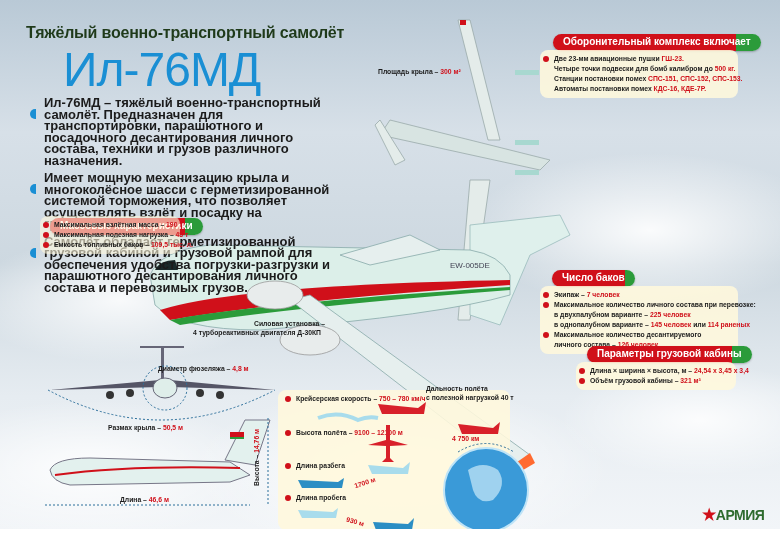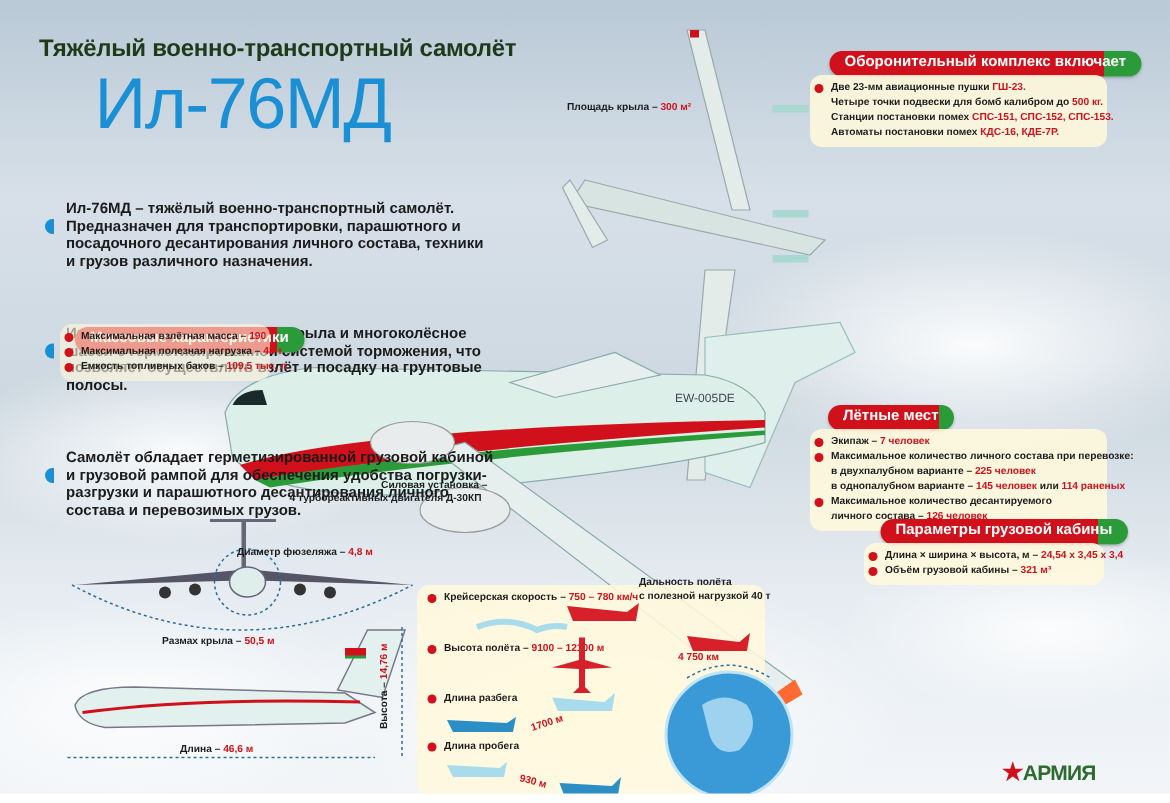--- a/index.html
+++ b/index.html
@@ -18,7 +18,7 @@
   .subtitle { left: 26px; top: 24px; font-size: 16px; font-weight: bold; color: #1f3a1a; letter-spacing: -0.2px; }
   .title { left: 24px; top: 42px; font-size: 48px; font-weight: normal; color: #1a8fd4; letter-spacing: -1px; margin-left: 39px; }
   .intro { left: 40px; top: 97px; width: 290px; }
-  .intro-p { position: relative; font-size: 10px; font-weight: bold; color: #1b1b1b; line-height: 11.5px; margin-bottom: 6px; padding-left: 4px; margin-top: 37px; }
+  .intro-p { position: relative; font-size: 13px; font-weight: bold; color: #1b1b1b; line-height: 11.5px; margin-bottom: 6px; padding-left: 4px; }
   .intro-p .bullet { position: absolute; left: -10px; top: 12px; width: 6px; height: 10px; border-radius: 6px 0 0 6px; background: #1a8fd4; }
   .pill {
     position: absolute; height: 17px; border-radius: 9px; color: #fff; font-weight: bold; font-size: 10px;

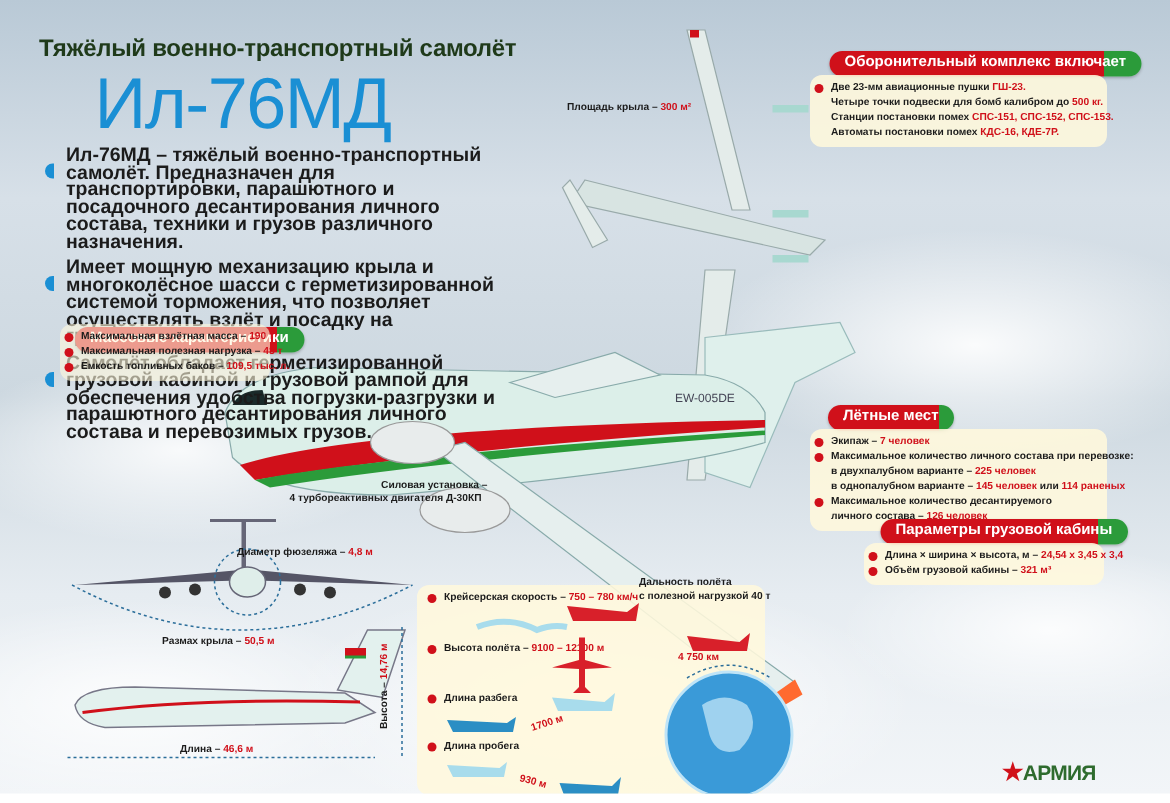--- a/index.html
+++ b/index.html
@@ -100,7 +100,7 @@
   <div class="abs note" style="left:245px;top:320px;text-align:right;width:80px;">Силовая установка –</div>
   <div class="abs note hl" style="left:193px;top:329px;">4 турбореактивных двигателя Д-30КП</div>
 
-  <div class="pill" style="left:552px;top:270px;">Лётные мест</div>
+  <div class="pill" style="left:552px;top:270px;">Число баков</div>
   <div class="card" style="left:540px;top:286px;width:198px;">
     <div class="line"><span class="dot"></span><span>Экипаж – </span><span class="hl">7 человек</span></div>
     <div class="line"><span class="dot"></span><span>Максимальное количество личного состава при перевозке:</span></div>

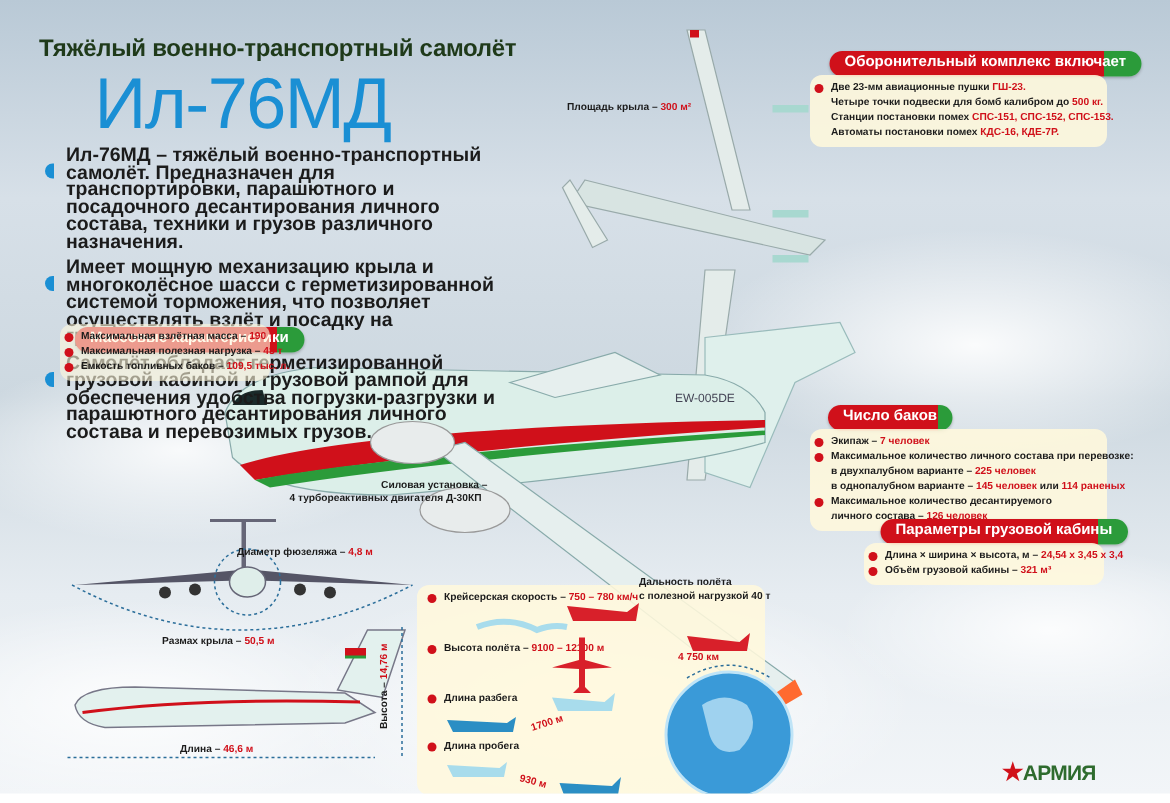--- a/index.html
+++ b/index.html
@@ -166,7 +166,7 @@
   <div class="abs note vlabel" style="left:253px;top:486px;"><span>Высота – </span><span class="hl">14,76 м</span></div>
   <div class="abs note" style="left:120px;top:496px;"><span>Длина – </span><span class="hl">46,6 м</span></div>
 
-  <div class="abs" style="left:668px;top:505px;font-size:14px;font-weight:bold;color:#2e6b2e;letter-spacing:-0.5px;">
+  <div class="abs" style="left:702px;top:505px;font-size:14px;font-weight:bold;color:#2e6b2e;letter-spacing:-0.5px;">
     <span style="color:#d0101a;font-size:16px;">★</span><span>АРМИЯ</span>
   </div>
 </div>

